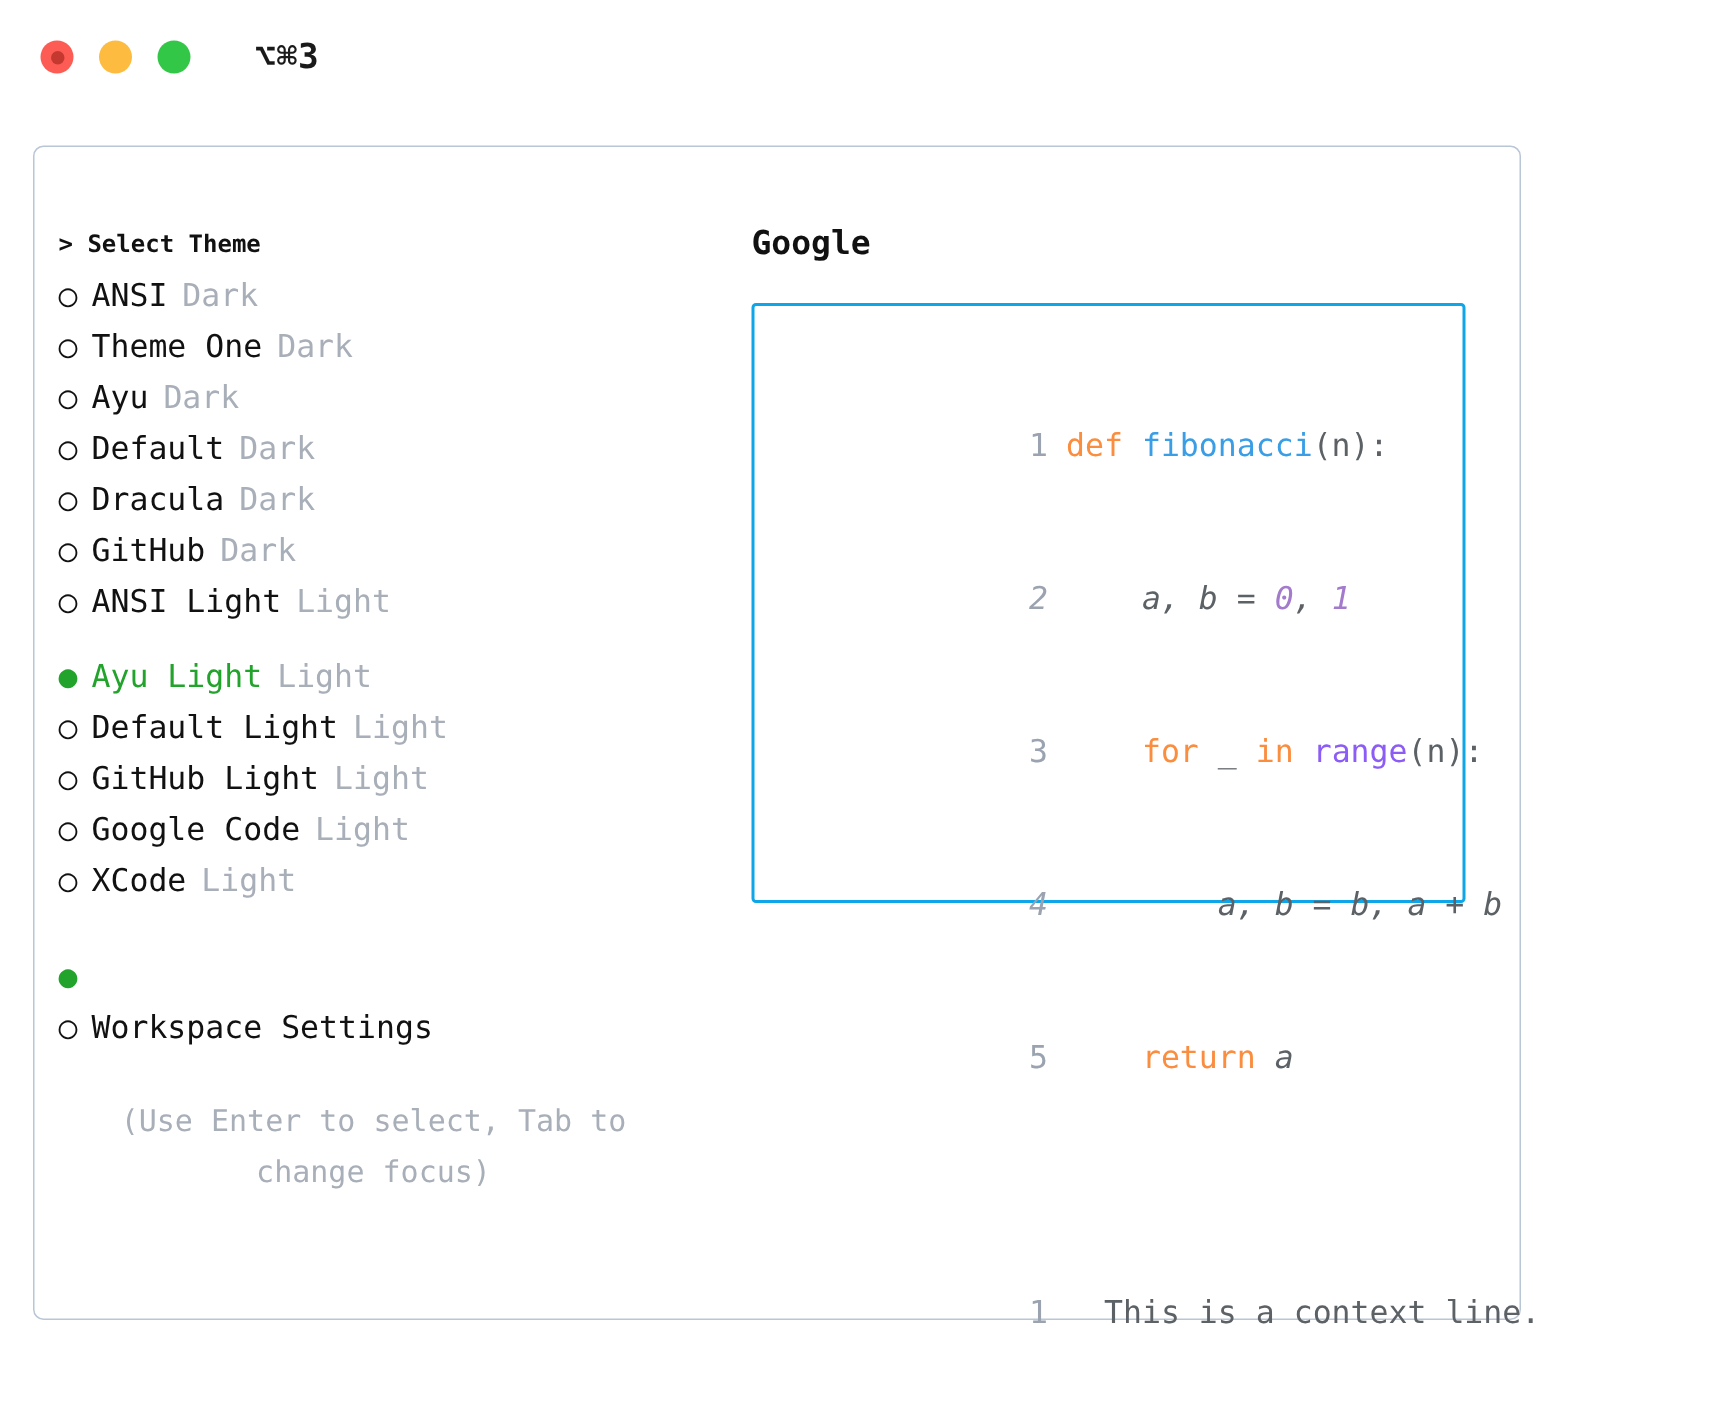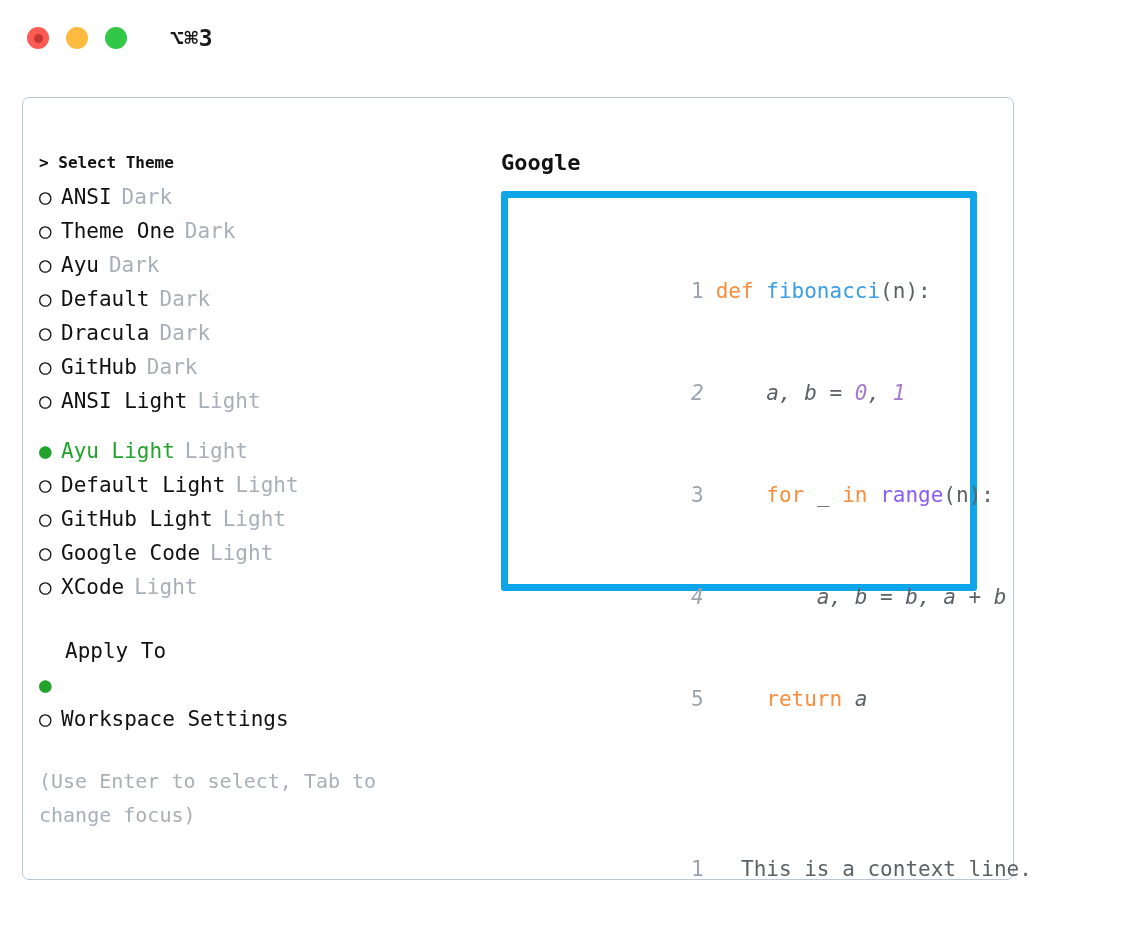--- a/index.html
+++ b/index.html
@@ -151,10 +151,10 @@
   }
 
   .preview-box {
-    margin-top: 11px;
+    margin-top: 22px;
     width: 476px;
     height: 400px;
-    border: 7px solid #0ea5e9;
+    border: 2px solid #0ea5e9;
     border-radius: 3px;
     box-sizing: border-box;
     background: #ffffff;

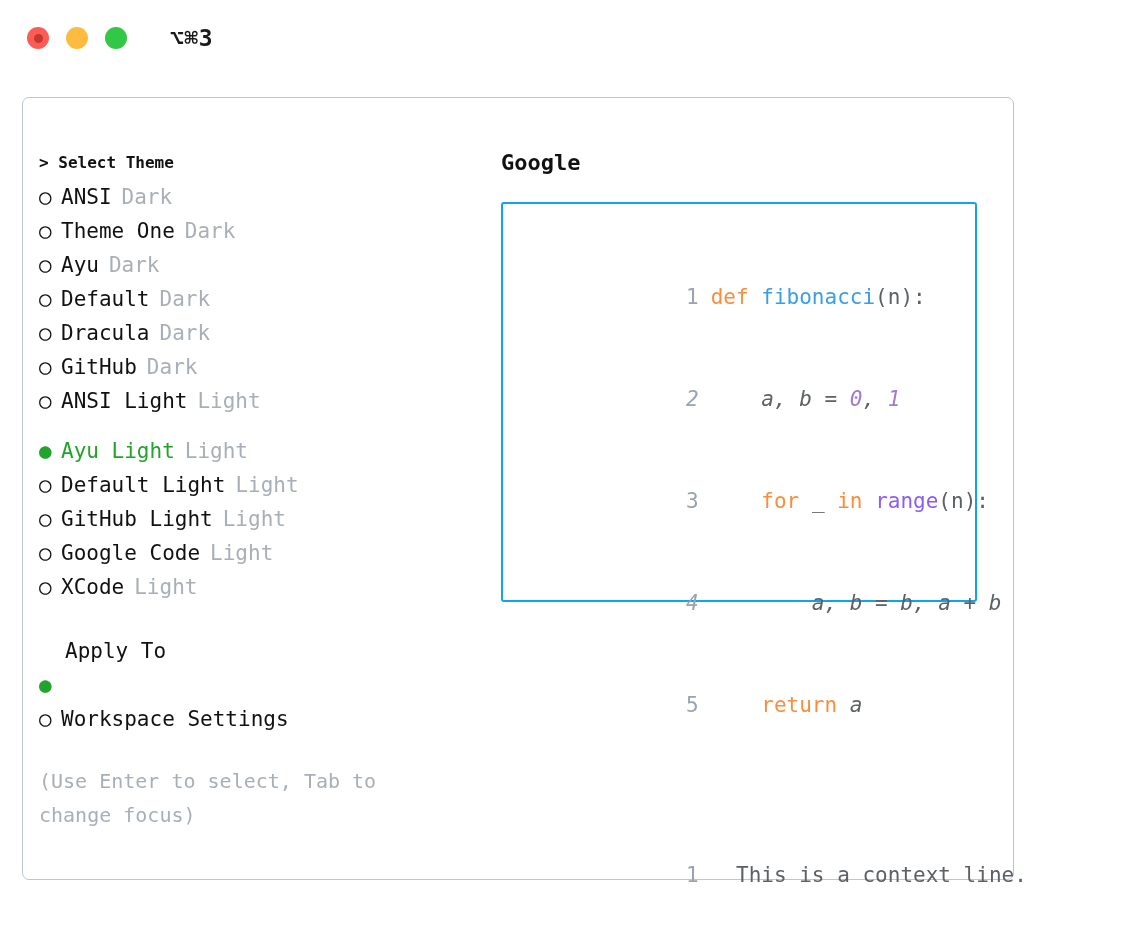--- a/index.html
+++ b/index.html
@@ -267,7 +267,6 @@
 
         <div class="spacer-sm"></div>
 
-        <div class="apply-heading">Apply To</div>
 
         <div class="opt selected">
           <span class="bullet">●</span>

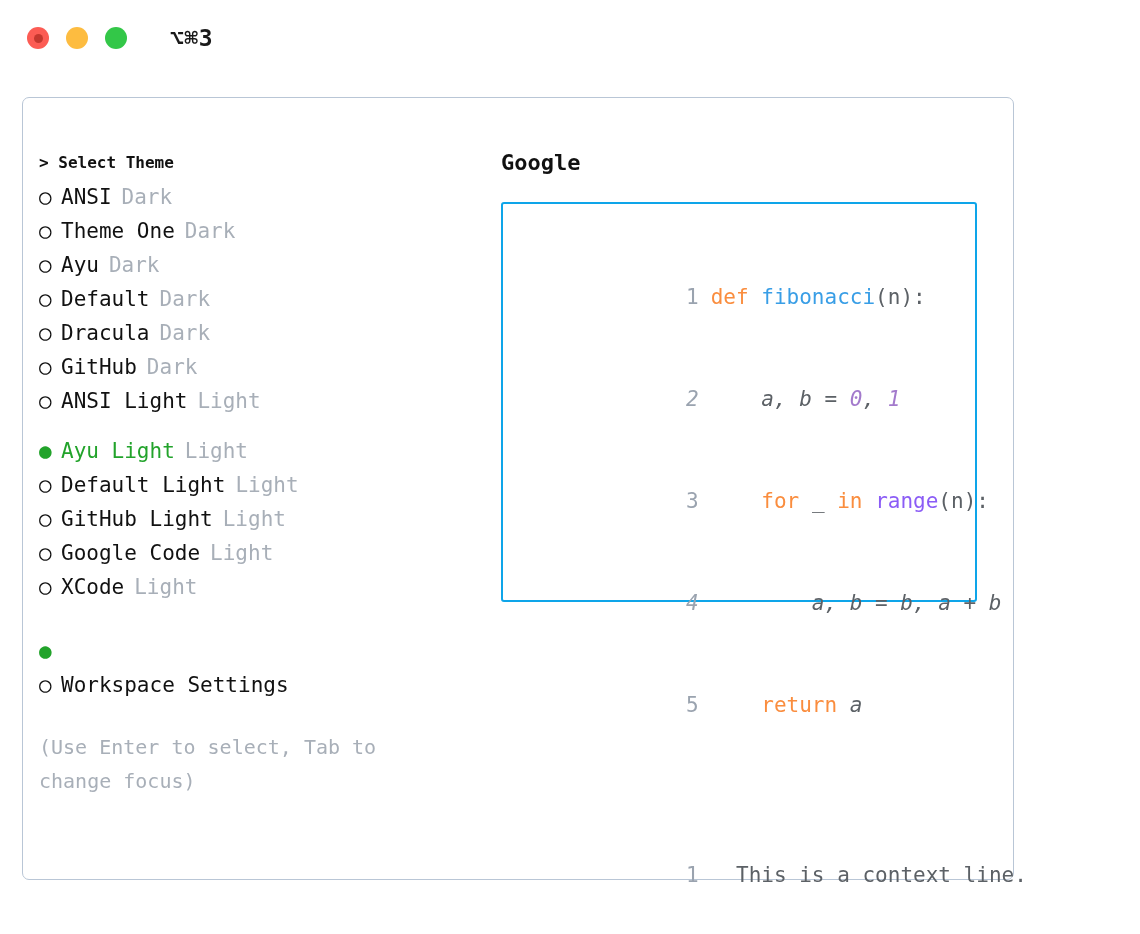--- a/index.html
+++ b/index.html
@@ -134,6 +134,7 @@
     line-height: 34px;
     color: #a8afb8;
     width: 420px;
+    text-align: center;
   }
 
   

